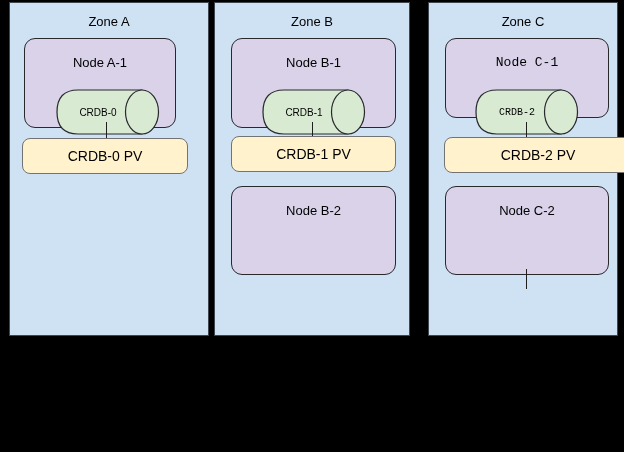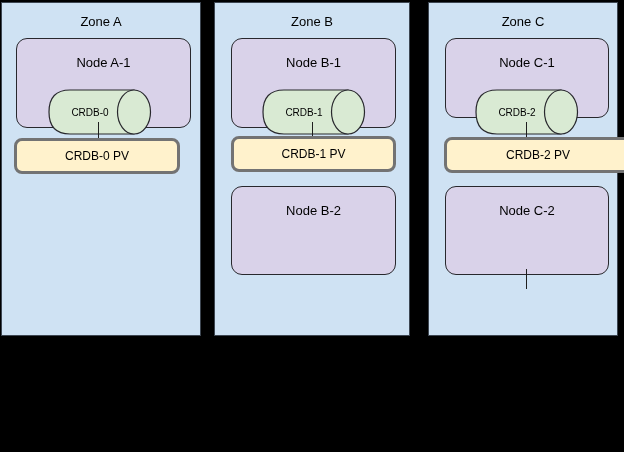--- a/index.html
+++ b/index.html
@@ -92,7 +92,7 @@
 
 <div id="canvas">
 
-  <div class="zone" style="left:1px; width:200px;">
+  <div class="zone" style="left:9px; width:200px;">
     <div class="zone-label">Zone A</div>
 
     <div class="node" style="left:14px; top:35px; width:175px; height:90px;border-radius:11px;">

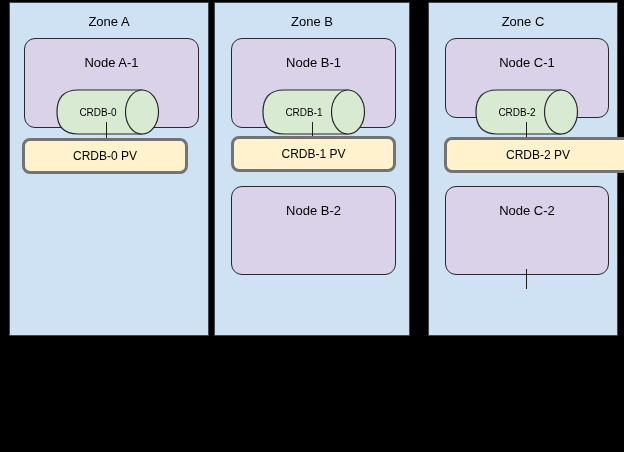--- a/index.html
+++ b/index.html
@@ -95,7 +95,7 @@
   <div class="zone" style="left:9px; width:200px;">
     <div class="zone-label">Zone A</div>
 
-    <div class="node" style="left:14px; top:35px; width:175px; height:90px;border-radius:11px;">
+    <div class="node" style="left:14px; top:35px; width:152px; height:90px;border-radius:11px;">
       <div class="node-label">Node A-1</div>
       <div class="cylinder" style="left:31px; top:40px;">
         <svg width="104" height="46" viewBox="0 0 104 46">

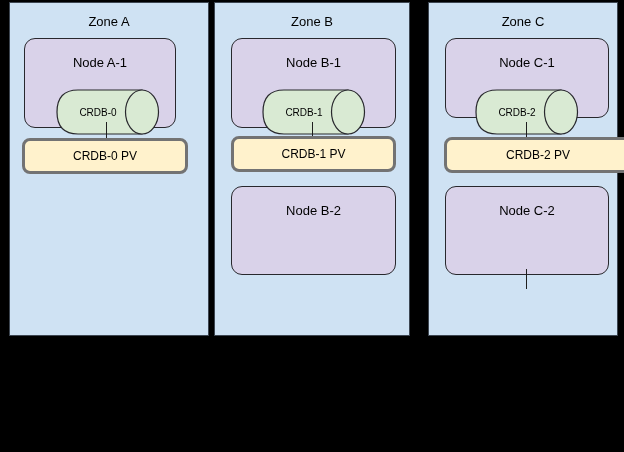--- a/index.html
+++ b/index.html
@@ -141,7 +141,7 @@
   <div class="zone" style="left:428px; width:190px;">
     <div class="zone-label">Zone C</div>
 
-    <div class="node" style="left:16px; top:35px; width:164px; height:80px;">
+    <div class="node" style="left:16px; top:35px; width:164px; height:80px;font-family:Liberation Mono, monospace;">
       <div class="node-label">Node C-1</div>
       <div class="cylinder" style="left:29px; top:40px;">
         <svg width="104" height="46" viewBox="0 0 104 46">

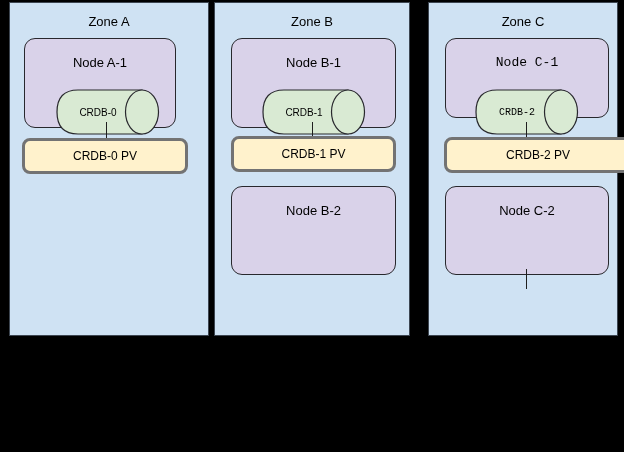--- a/index.html
+++ b/index.html
@@ -78,13 +78,13 @@
   .pv {
     position: absolute;
     background: #fff2cc;
-    border: 3px solid #737373;
+    border: 1px solid #737373;
     border-radius: 8px;
     box-sizing: border-box;
     display: flex;
     align-items: center;
     justify-content: center;
-    font-size: 12px;
+    font-size: 14px;
   }
 </style>
 </head>

